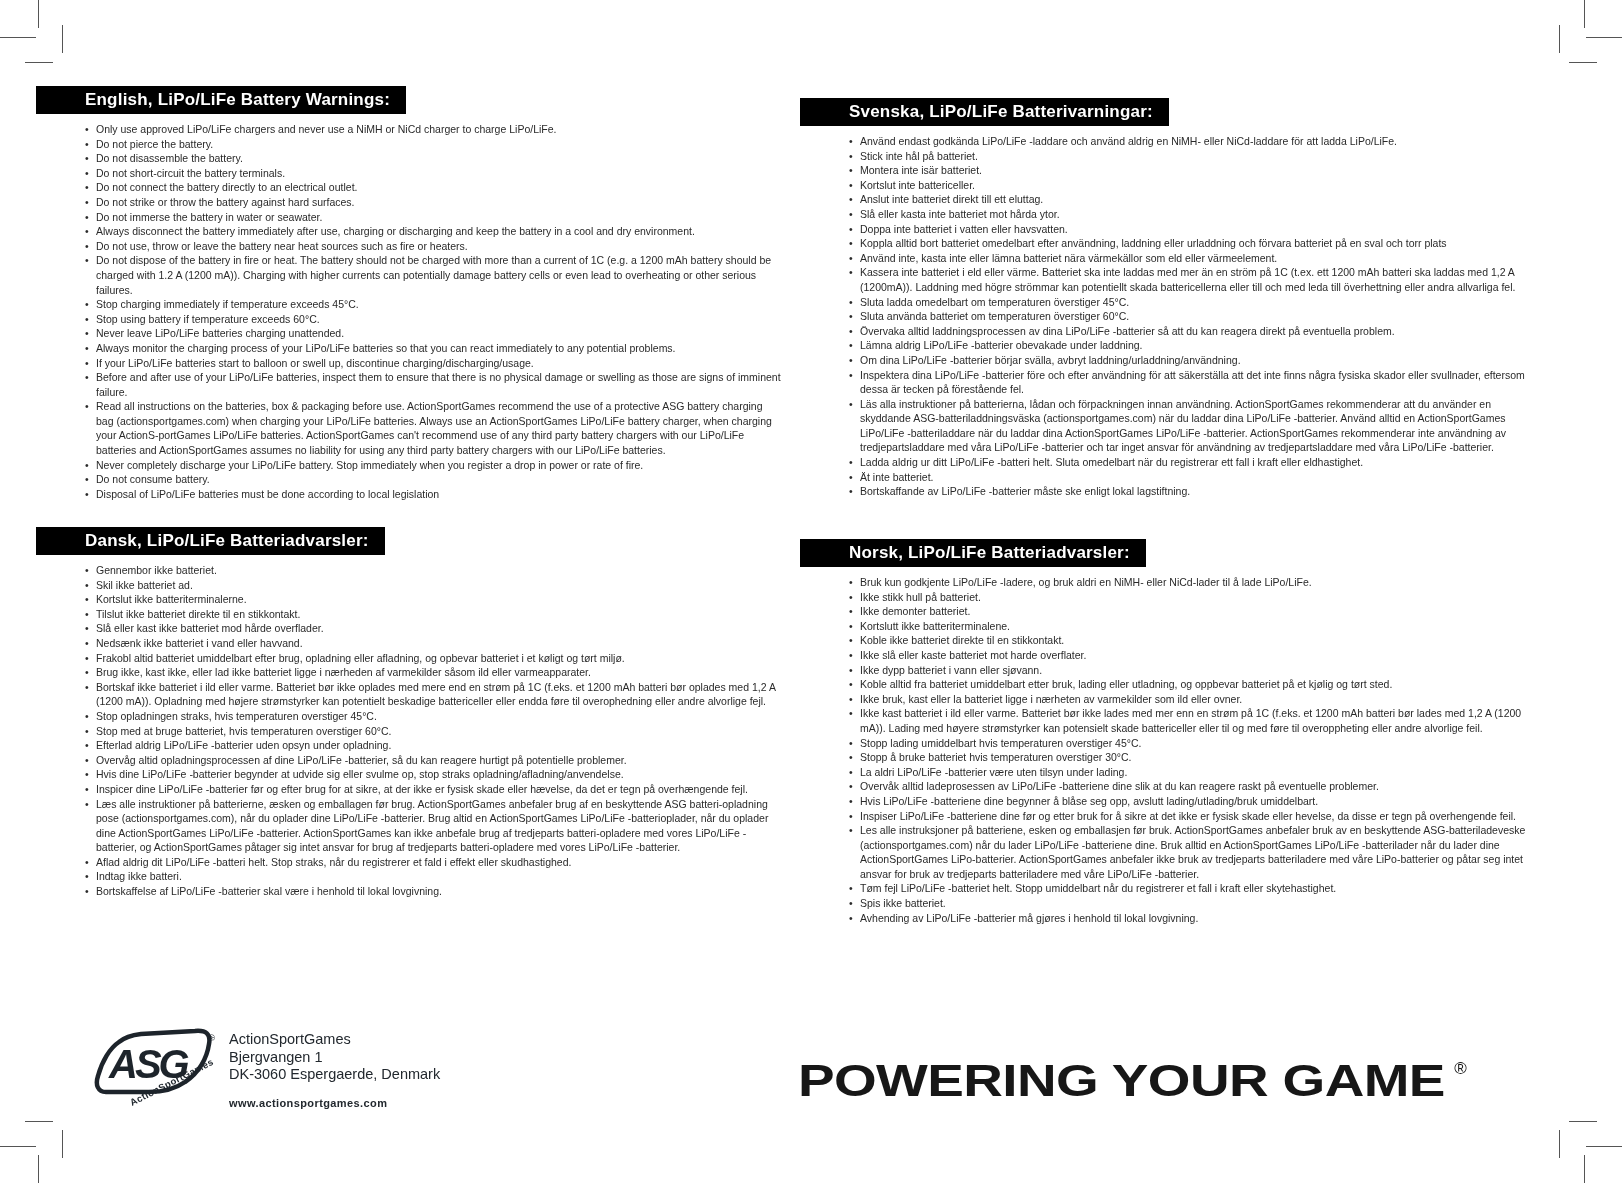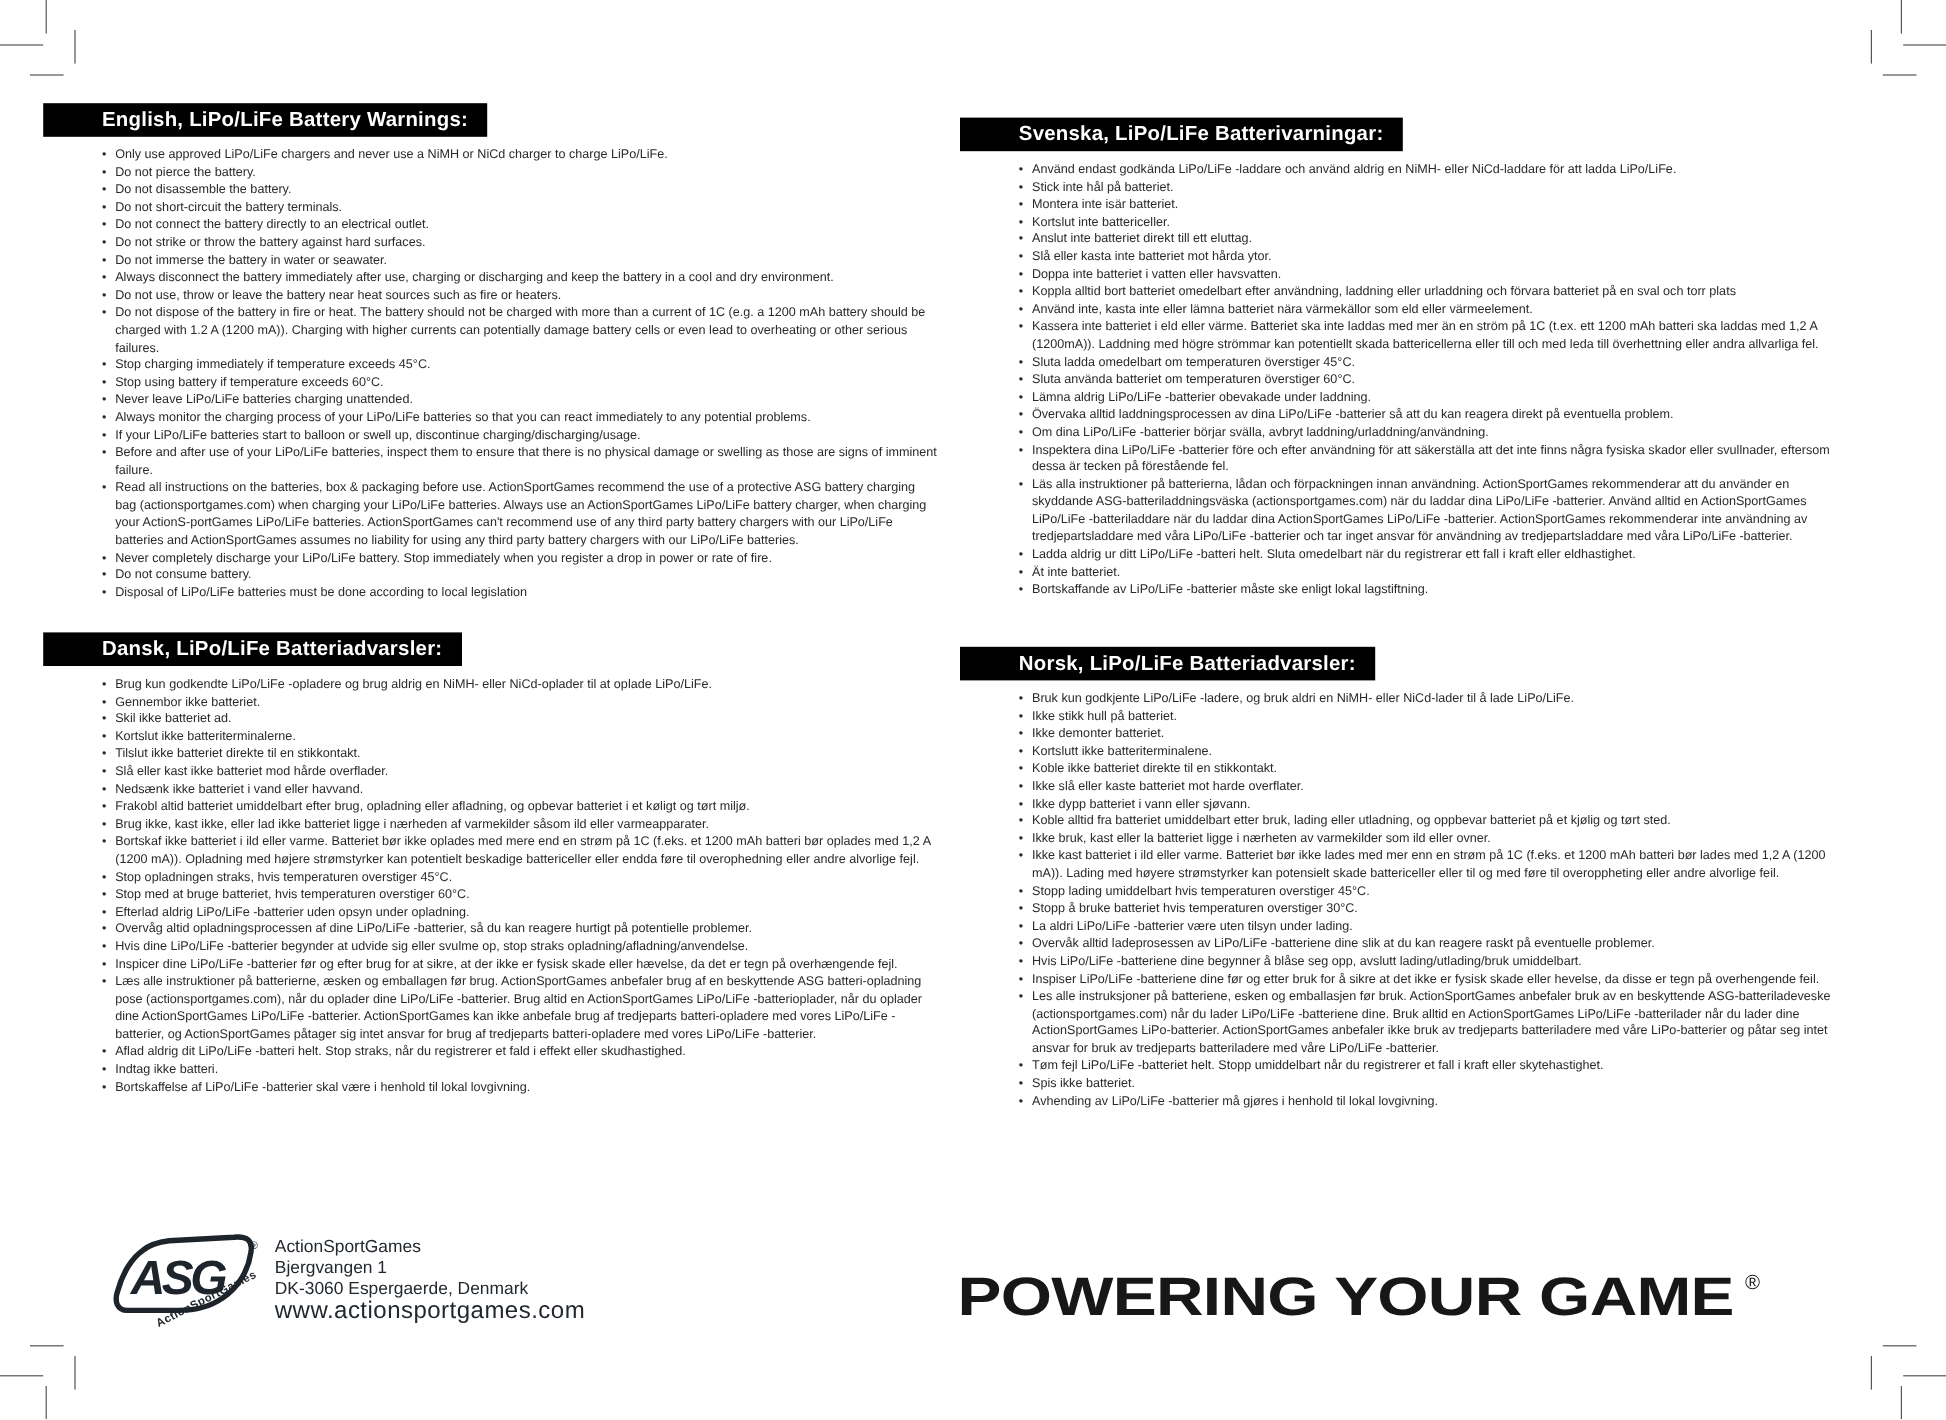--- a/index.html
+++ b/index.html
@@ -109,8 +109,8 @@
         <li>Kassera inte batteriet i eld eller värme. Batteriet ska inte laddas med mer än en ström på 1C (t.ex. ett 1200 mAh batteri ska laddas med 1,2 A (1200mA)). Laddning med högre strömmar kan potentiellt skada battericellerna eller till och med leda till överhettning eller andra allvarliga fel.</li>
         <li>Sluta ladda omedelbart om temperaturen överstiger 45°C.</li>
         <li>Sluta använda batteriet om temperaturen överstiger 60°C.</li>
+        <li>Övervaka alltid laddningsprocessen av dina LiPo/LiFe -batterier så att du kan reagera direkt på eventuella problem.</li>
         <li>Lämna aldrig LiPo/LiFe -batterier obevakade under laddning.</li>
-        <li>Övervaka alltid laddningsprocessen av dina LiPo/LiFe -batterier så att du kan reagera direkt på eventuella problem.</li>
         <li>Om dina LiPo/LiFe -batterier börjar svälla, avbryt laddning/urladdning/användning.</li>
         <li>Inspektera dina LiPo/LiFe -batterier före och efter användning för att säkerställa att det inte finns några fysiska skador eller svullnader, eftersom dessa är tecken på förestående fel.</li>
         <li>Läs alla instruktioner på batterierna, lådan och förpackningen innan användning. ActionSportGames rekommenderar att du använder en skyddande ASG-batteriladdningsväska (actionsportgames.com) när du laddar dina LiPo/LiFe -batterier. Använd alltid en ActionSportGames LiPo/LiFe -batteriladdare när du laddar dina ActionSportGames LiPo/LiFe -batterier. ActionSportGames rekommenderar inte användning av tredjepartsladdare med våra LiPo/LiFe -batterier och tar inget ansvar för användning av tredjepartsladdare med våra LiPo/LiFe -batterier.</li>

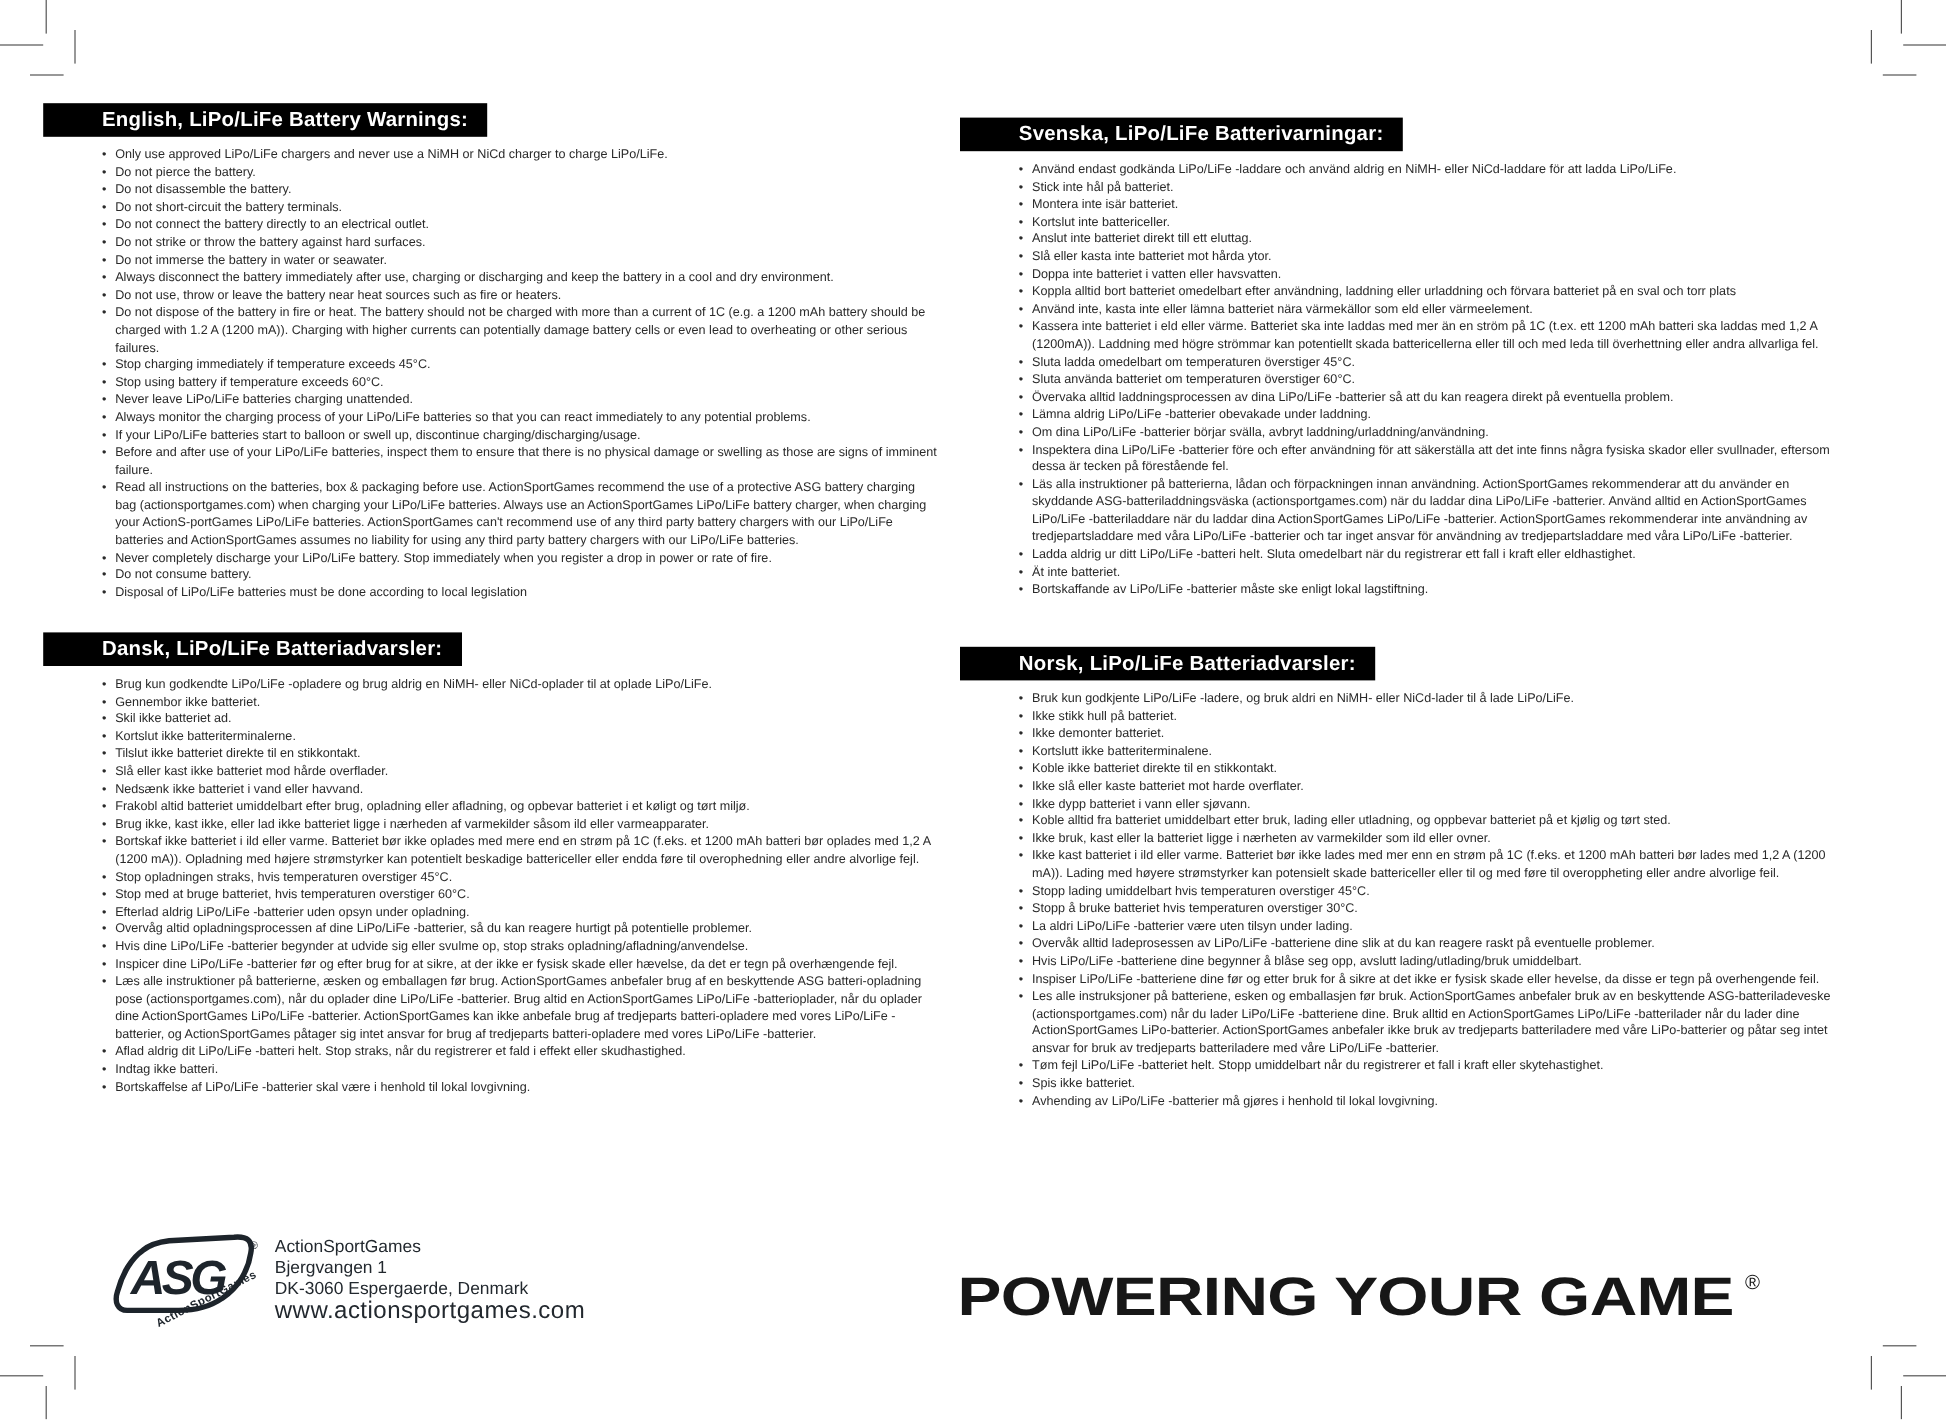--- a/index.html
+++ b/index.html
@@ -123,7 +123,6 @@
   <section class="sec sec-left sec-bottom">
     <div class="sec-header">Dansk, LiPo/LiFe Batteriadvarsler:</div>
     <ul class="bullets">
-        <li>Brug kun godkendte LiPo/LiFe -opladere og brug aldrig en NiMH- eller NiCd-oplader til at oplade LiPo/LiFe.</li>
         <li>Gennembor ikke batteriet.</li>
         <li>Skil ikke batteriet ad.</li>
         <li>Kortslut ikke batteriterminalerne.</li>

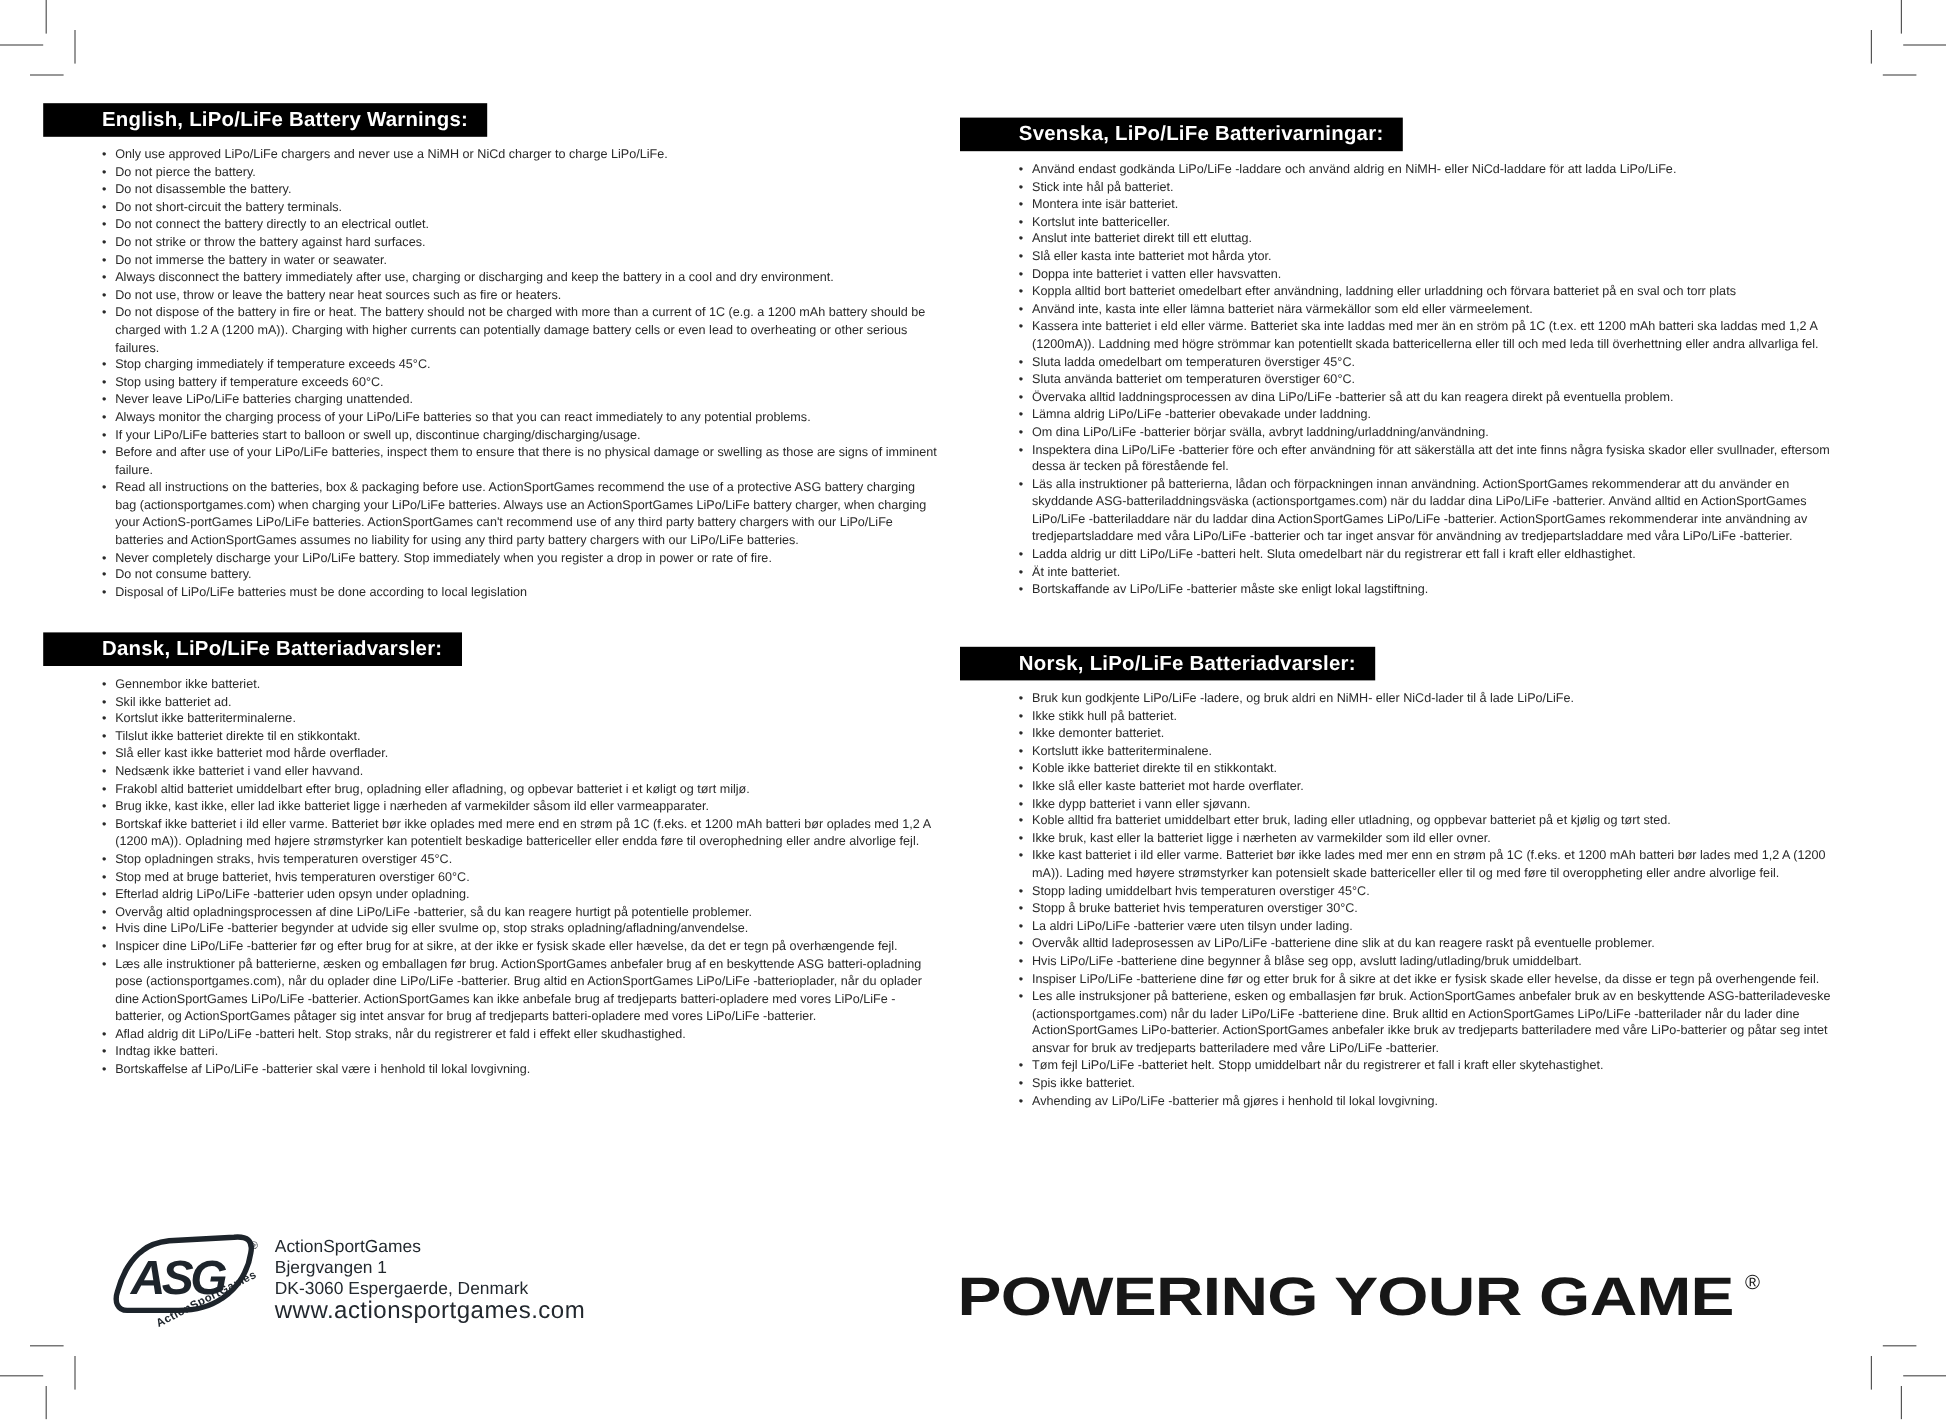--- a/index.html
+++ b/index.html
@@ -35,7 +35,7 @@
   
   .logo-svg { position:absolute; left:92px; top:1028px; }
   .addr { position:absolute; left:229px; top:1031px; font-size:14.5px; line-height:17.5px; color:#22282e; }
-  .addr .website { font-weight:normal; font-size:20px; letter-spacing:0.4px; margin-top:0; }
+  .addr .website { font-weight:bold; font-size:11px; letter-spacing:0.4px; margin-top:11px; }
   .slogan {
     position:absolute; left:798px; top:1058px; color:#171717;
     font-weight:bold; font-size:45px; line-height:45px; white-space:nowrap;

